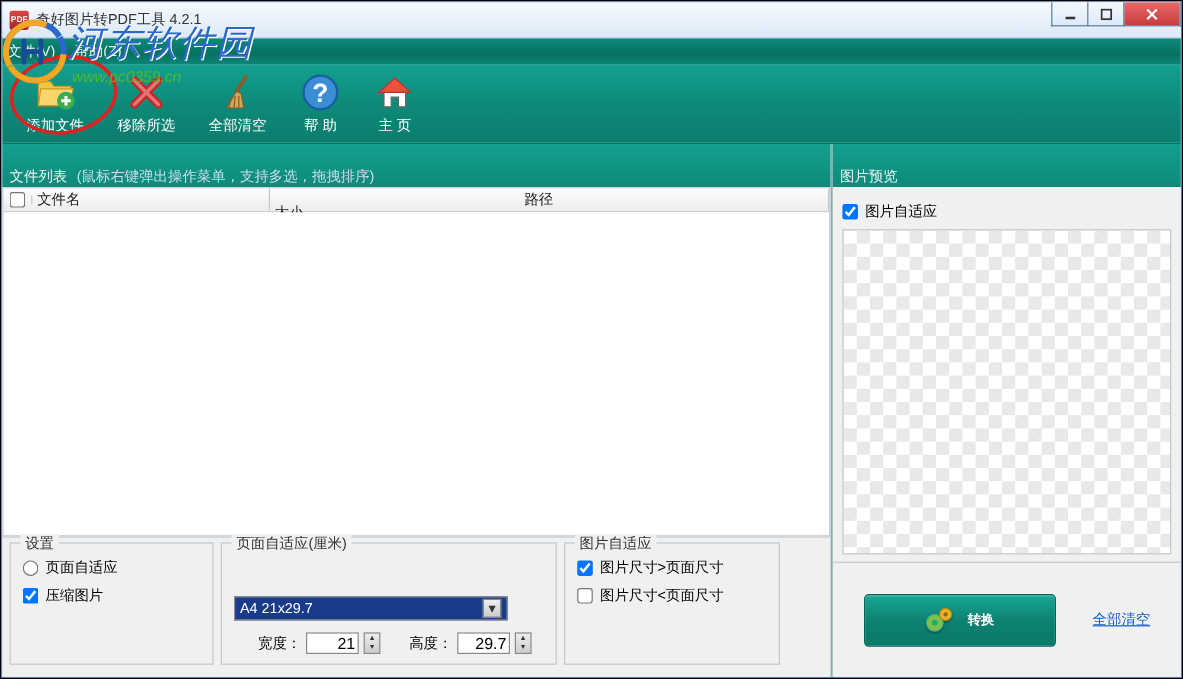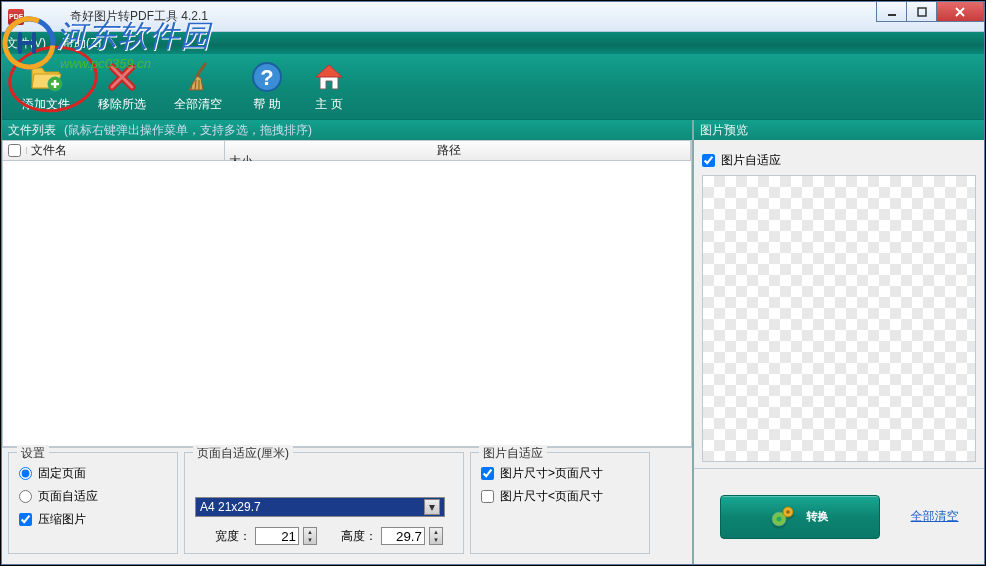--- a/index.html
+++ b/index.html
@@ -7,7 +7,7 @@
 .window { width: 984px; height: 564px; margin: 1px; background: #fff; border: 1px solid #5a7aa0; display: flex; flex-direction: column; position: relative; }
 .titlebar { height: 30px; background: linear-gradient(#f5f9fd, #dde9f7); display: flex; align-items: center; padding-left: 6px; border-bottom: 1px solid #b8c8dc; }
 .titlebar .ticon { width: 16px; height: 16px; background: linear-gradient(#d44,#a22); border-radius: 2px; margin-right: 6px; display: flex; align-items: center; justify-content: center; font-size: 7px; color: #fff; font-weight: bold; }
-.titlebar .title { color: #333; margin-left: 40px; }
+.titlebar .title { color: #333; }
 .winbtns { position: absolute; right: 0; top: 0; display: flex; }
 .winbtn { width: 30px; height: 20px; border: 1px solid #5a7aa0; border-top: none; background: linear-gradient(#f5f9fd,#dde9f7); display: flex; align-items: center; justify-content: center; cursor: pointer; }
 .winbtn.min { border-right: none; }

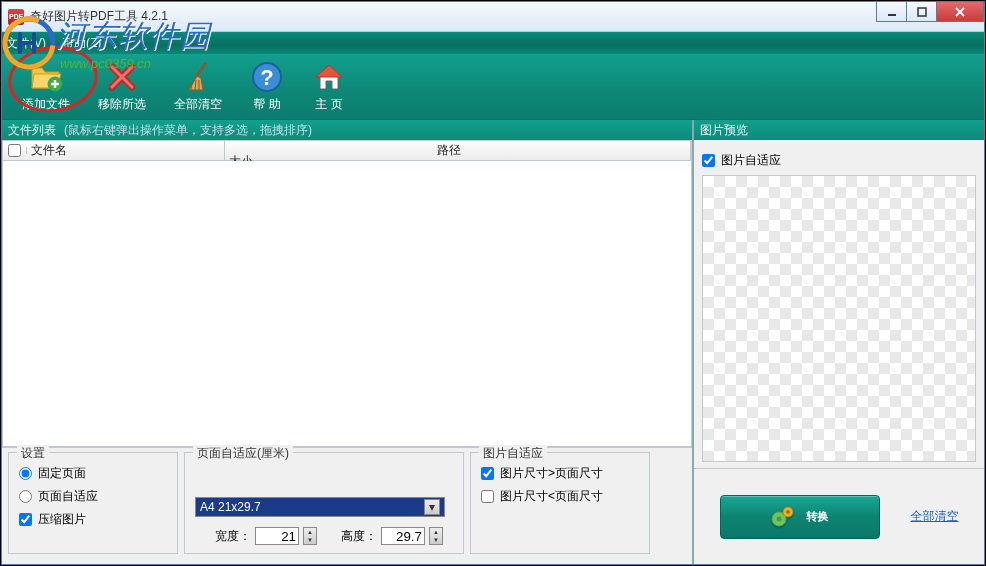--- a/index.html
+++ b/index.html
@@ -21,7 +21,7 @@
 .tbtn .ic { width: 34px; height: 34px; display: flex; align-items: center; justify-content: center; }
 .mainrow { flex: 1; display: flex; min-height: 0; }
 .leftcol { flex: 1; display: flex; flex-direction: column; border-right: 2px solid #8aa; min-width: 0; }
-.listhdr { height: 20px; background: linear-gradient(#13a08e,#0e8a79); color: #e8f5f2; display: flex; align-items: center; padding-left: 6px; gap: 8px; }
+.listhdr { height: 36px; background: linear-gradient(#13a08e,#0e8a79); color: #e8f5f2; display: flex; align-items: flex-end; padding-left: 6px; gap: 8px; }
 .listhdr .hint { color: #cde; }
 .grid { flex: 1; background: #fff; overflow: hidden; display: flex; flex-direction: column; border: 1px solid #c0c8d0; margin: 0; }
 .gridhead { display: flex; background: linear-gradient(#fdfdfd,#ececec); border-bottom: 1px solid #c0c8d0; height: 20px; align-items: stretch; }

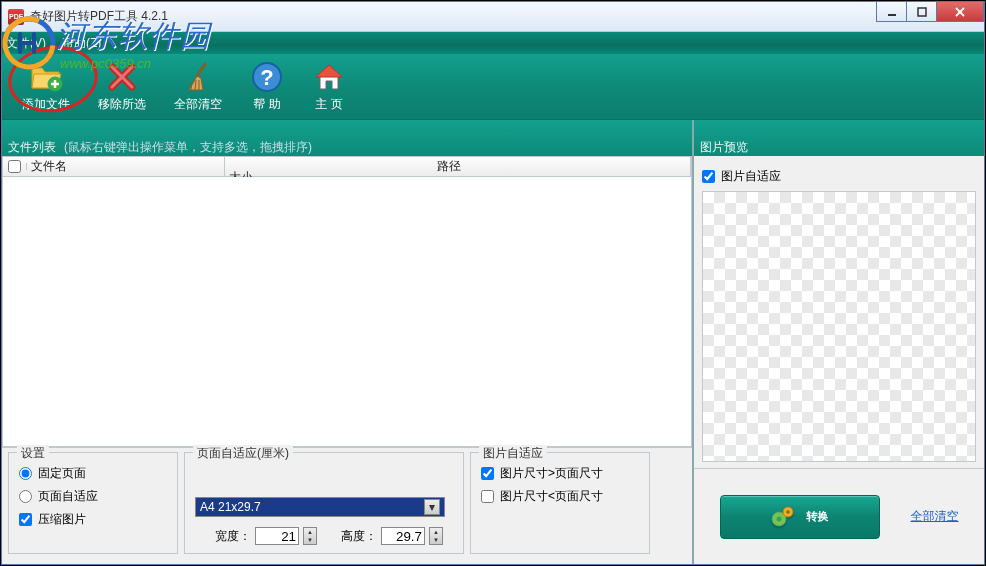--- a/index.html
+++ b/index.html
@@ -175,10 +175,6 @@
         <div class="fs s1">
           <div class="lg">设置</div>
           <label class="radio">
-              <input type="radio" name="pm" checked="" style="">
-              <span>固定页面</span>
-            </label>
-          <label class="radio">
               <input type="radio" name="pm" style="">
               <span>页面自适应</span>
             </label>

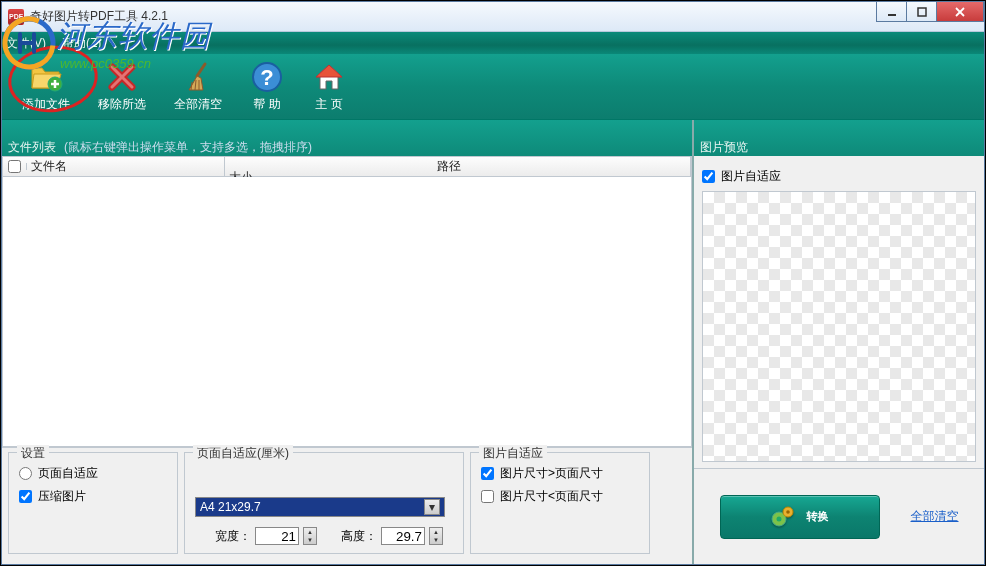--- a/index.html
+++ b/index.html
@@ -41,7 +41,7 @@
 .radio, .chk { display: flex; align-items: center; gap: 6px; margin: 6px 0; cursor: pointer; }
 .radio input, .chk input { cursor: pointer; }
 .pgsize { display: flex; flex-direction: column; gap: 6px; }
-.combo { width: 250px; height: 20px; background: #1a3a8a; color: #fff; display: flex; align-items: center; padding: 0 4px; justify-content: space-between; border: 1px solid #888; cursor: pointer; margin-top: 38px; }
+.combo { width: 228px; height: 20px; background: #1a3a8a; color: #fff; display: flex; align-items: center; padding: 0 4px; justify-content: space-between; border: 1px solid #888; cursor: pointer; margin-top: 38px; }
 .combo .cbtn { width: 16px; height: 16px; background: linear-gradient(#eee,#ccc); border: 1px solid #888; display: flex; align-items: center; justify-content: center; color: #333; }
 .dims { display: flex; gap: 24px; align-items: center; margin-top: 4px; padding-left: 20px;}
 .spin { display: flex; align-items: center; gap: 4px; }

